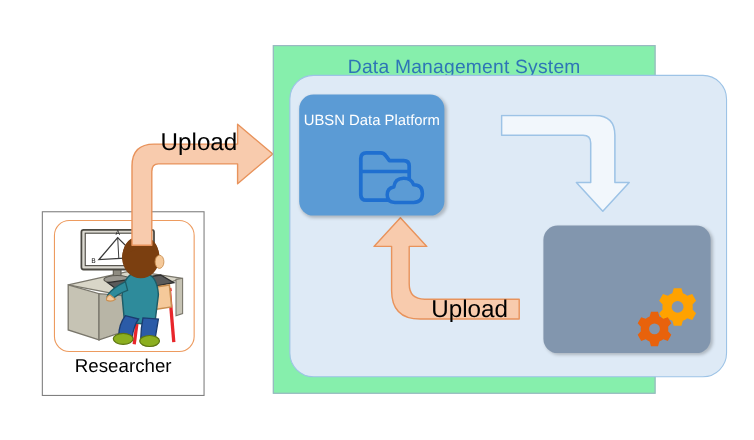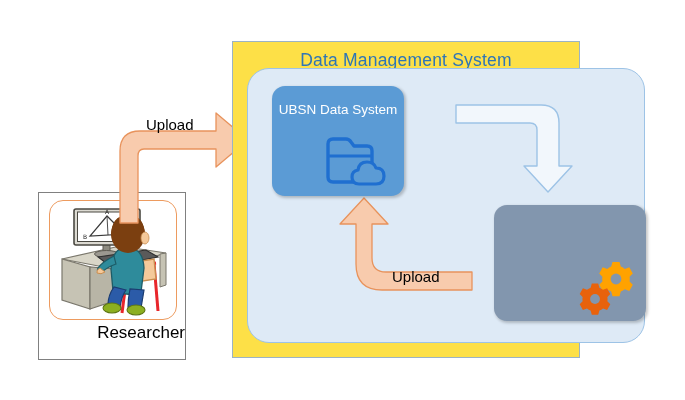--- a/index.html
+++ b/index.html
@@ -55,11 +55,11 @@
   
   #dms-outer {
     position: absolute;
-    left: 232px;
+    left: 248px;
     top: 41px;
     width: 348px;
     height: 317px;
-    background: #fde047;
+    background: #86efac;
     border: 1.6px solid #9BB3C4;
     box-sizing: border-box;
   }

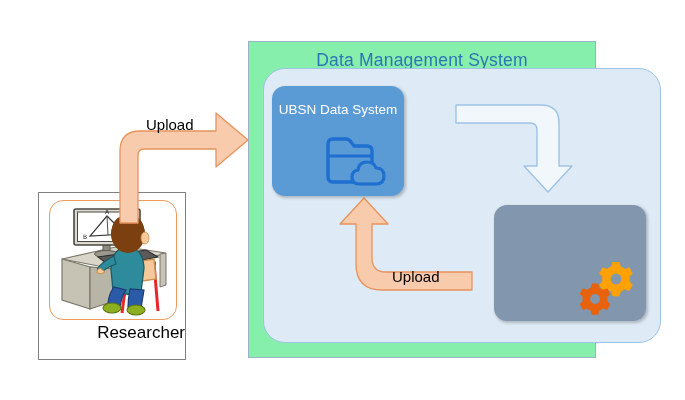--- a/index.html
+++ b/index.html
@@ -238,7 +238,7 @@
   <div id="upload-inner-label" class="arrow-label">Upload</div>
 
   <div id="archive-box">
-    <div id="archive-label">UBSN Data System</div>
+    <div id="archive-label">UBSN Data Platform</div>
     <svg id="archive-icon" viewBox="0 0 66 54">
       <path d="M4,10 q0,-5 5,-5 L22,5 q3,0 5,3 l3,4 L43,12 q5,0 5,5 L48,43 q0,5 -5,5 L9,48 q-5,0 -5,-5 Z" fill="none" stroke="#1F6FD0" stroke-width="3.4" stroke-linejoin="round"></path>
       <line x1="4" y1="22" x2="48" y2="22" stroke="#1F6FD0" stroke-width="3.2"></line>

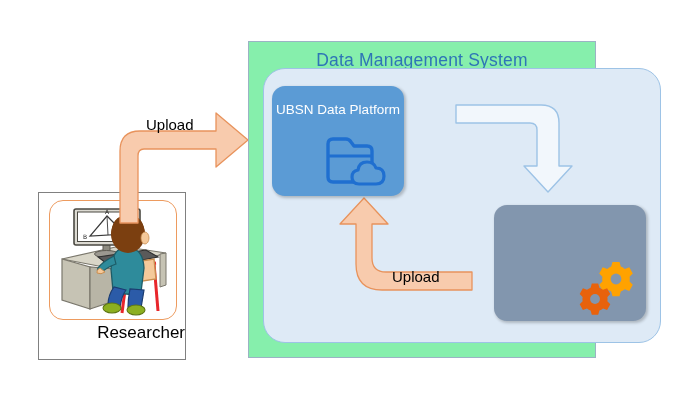--- a/index.html
+++ b/index.html
@@ -149,7 +149,7 @@
   .arrow-svg { position: absolute; }
   .arrow-label {
     position: absolute;
-    font-size: 15px;
+    font-size: 22px;
     color: #000000;
     font-family: "Liberation Sans", sans-serif;
     white-space: nowrap;

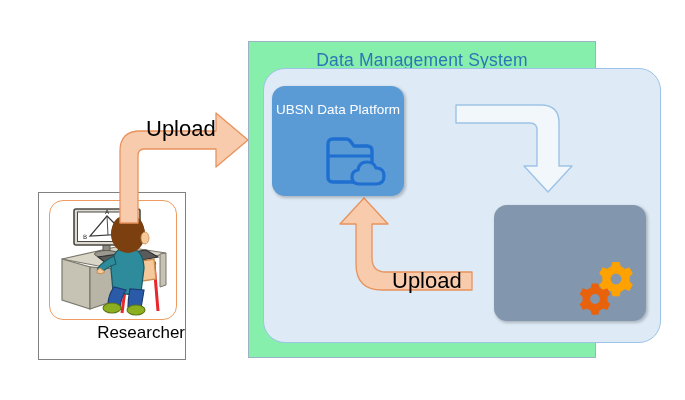--- a/index.html
+++ b/index.html
@@ -46,7 +46,7 @@
     left: 0;
     right: 0;
     top: 130px;
-    text-align: right;
+    text-align: center;
     font-size: 17px;
     color: #000000;
     font-family: "Liberation Sans", sans-serif;

